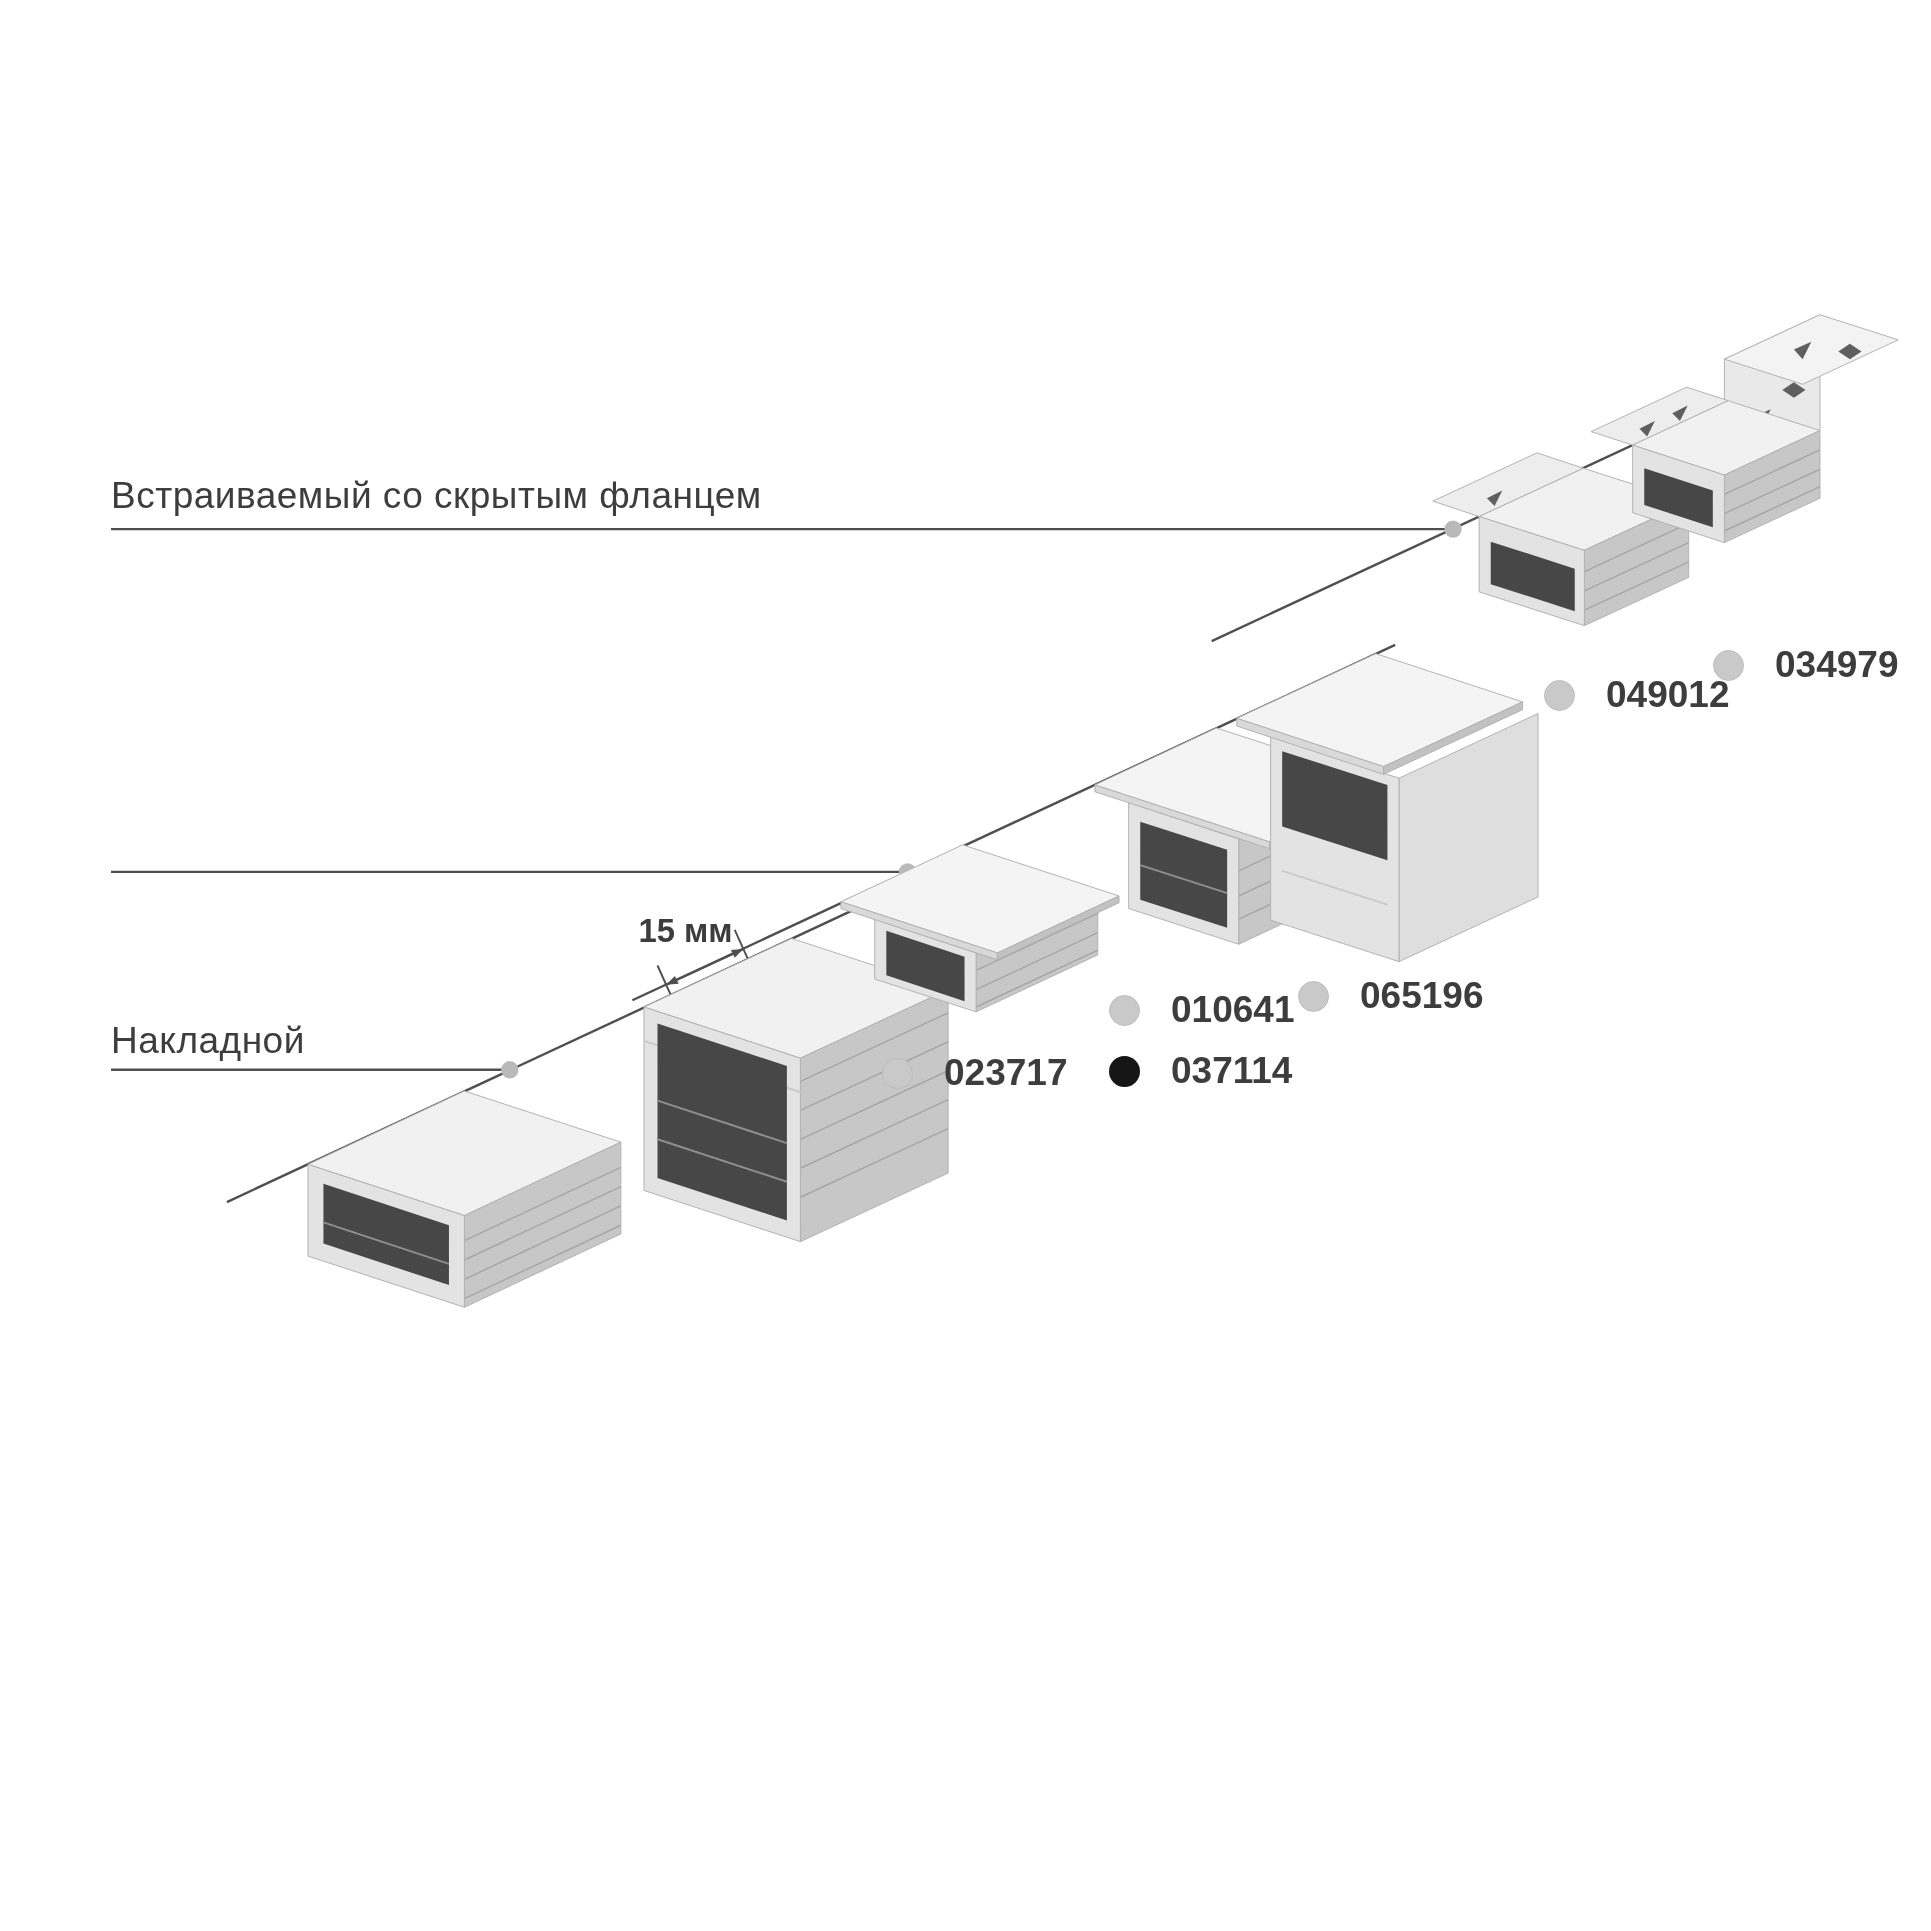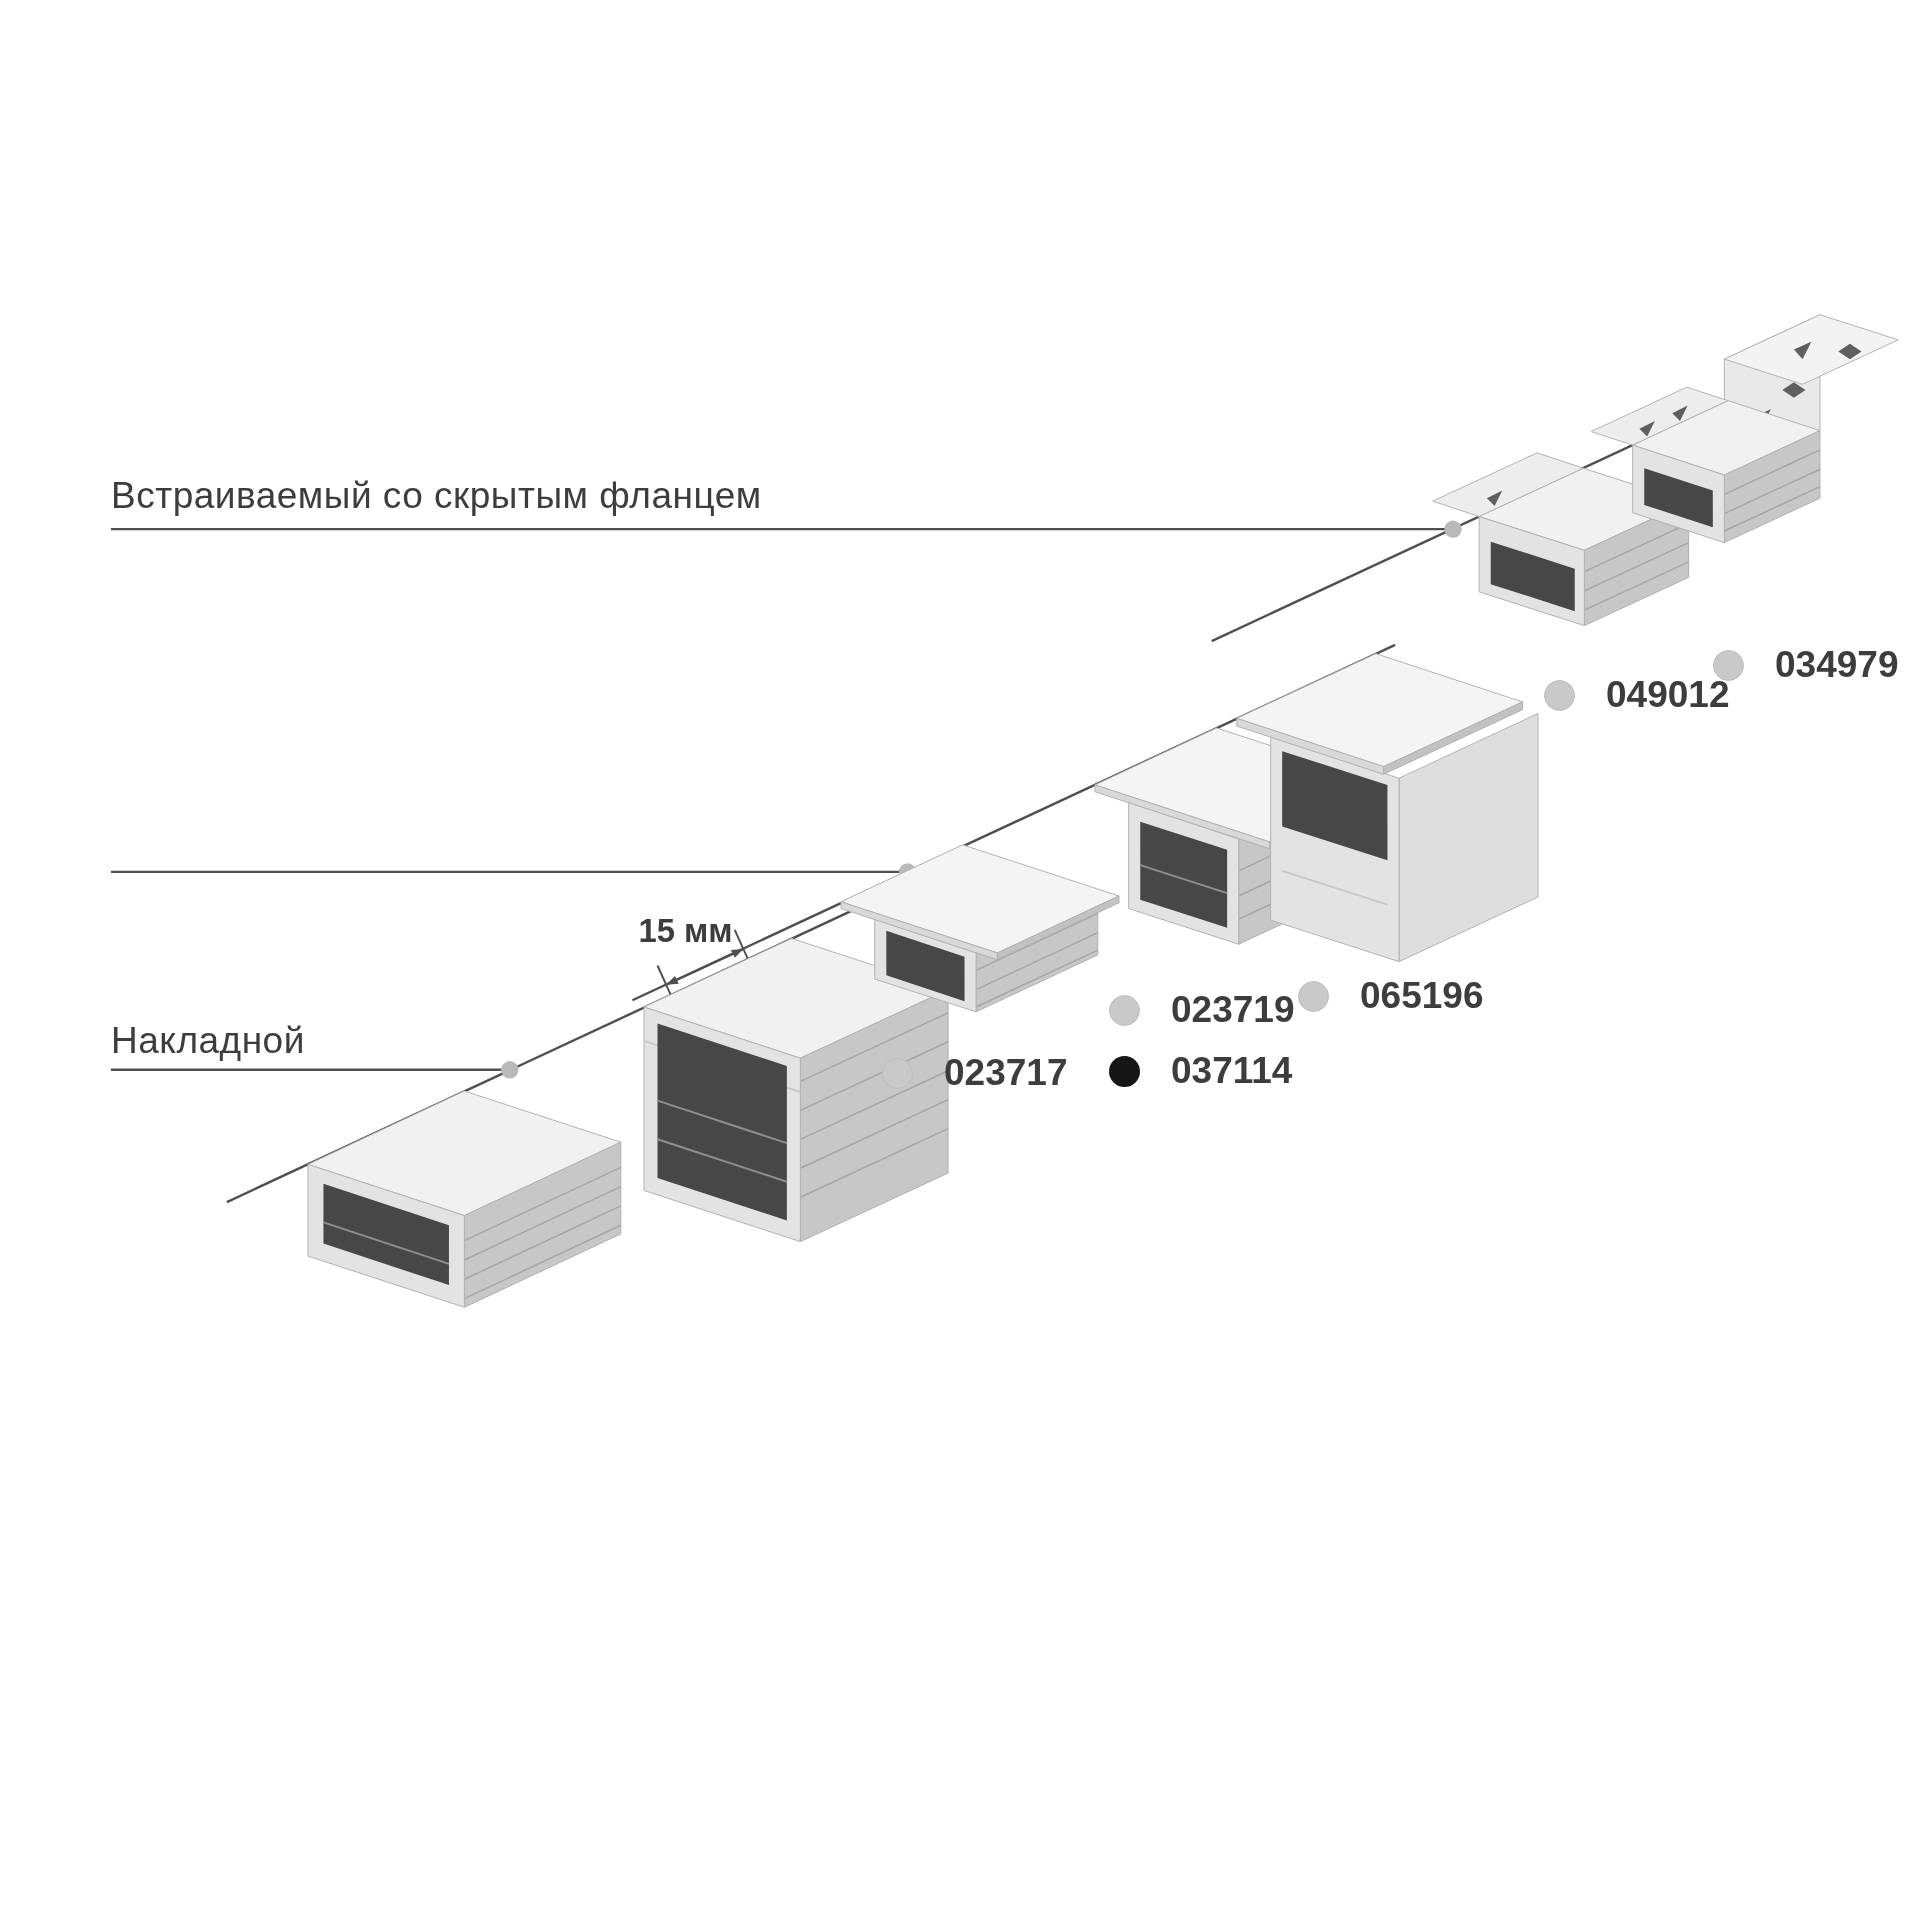--- a/index.html
+++ b/index.html
@@ -178,7 +178,7 @@
   <div class="code-group" style="left:1109px;top:989px">
     <div class="code-row">
       <span class="dot" style="background: rgb(201, 201, 201); border: 1.9px solid rgb(189, 189, 189);"></span>
-      <span class="code">023719</span>
+      <span class="code">010641</span>
     </div>
     <div class="code-row">
       <span class="dot" style="background: rgb(22, 22, 22); border: none;"></span>

